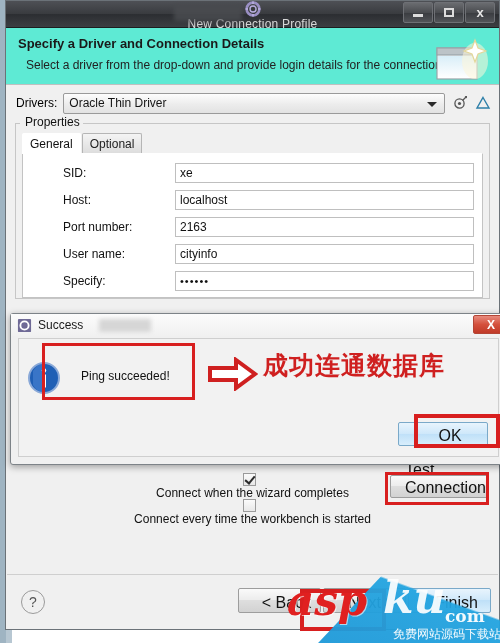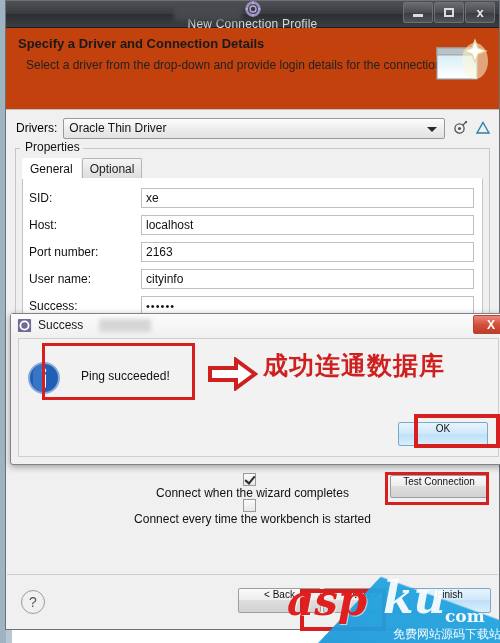--- a/index.html
+++ b/index.html
@@ -89,8 +89,8 @@
 
   
   #banner {
-    background: #c2410c;
-    height: 82px;
+    background: #5eead4;
+    height: 57px;
     border-bottom: 1px solid #c0c0c0;
     position: relative;
     padding: 8px 12px 0 12px;

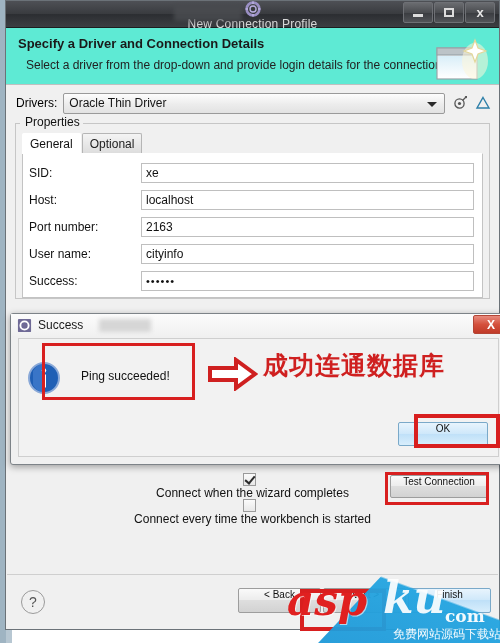--- a/index.html
+++ b/index.html
@@ -223,6 +223,7 @@
     overflow: hidden;
     padding-top: 5px;
     box-sizing: border-box;
+    padding-left: 34px;
   }
   .field-row {
     display: flex;

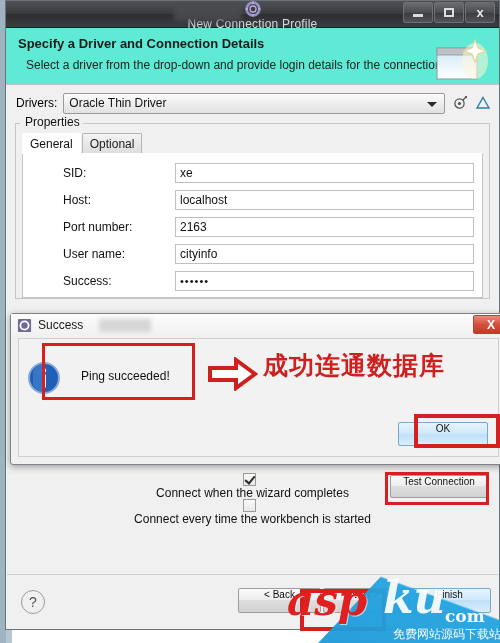--- a/index.html
+++ b/index.html
@@ -593,7 +593,7 @@
         </div>
       </div>
       <div class="field-row">
-        <span class="f-label">Success:</span>
+        <span class="f-label">Specify:</span>
         <div class="f-input pw">
           <span>••••••</span>
         </div>

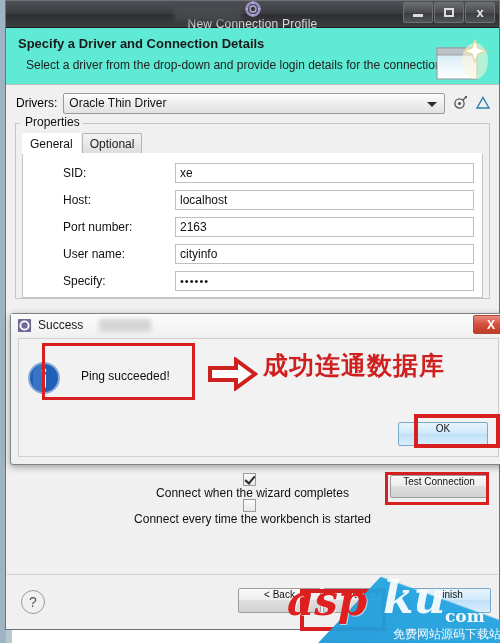--- a/index.html
+++ b/index.html
@@ -288,12 +288,13 @@
     background: linear-gradient(to bottom,#fafafa,#ececec 48%,#dedede 50%,#d2d2d2);
     border: 1px solid #9d9d9d;
     border-radius: 2px;
-    font-size: 10px;
+    font-size: 16px;
     color: #111;
     display: flex;
-    align-items: flex-start;
+    align-items: flex-end;
     justify-content: center;
     box-sizing: border-box;
+    padding-left: 14px;
   }
   .btn.primary {
     background: linear-gradient(to bottom,#e8f4fd,#cfe8fa 48%,#bfe0f8 50%,#d8eefc);

